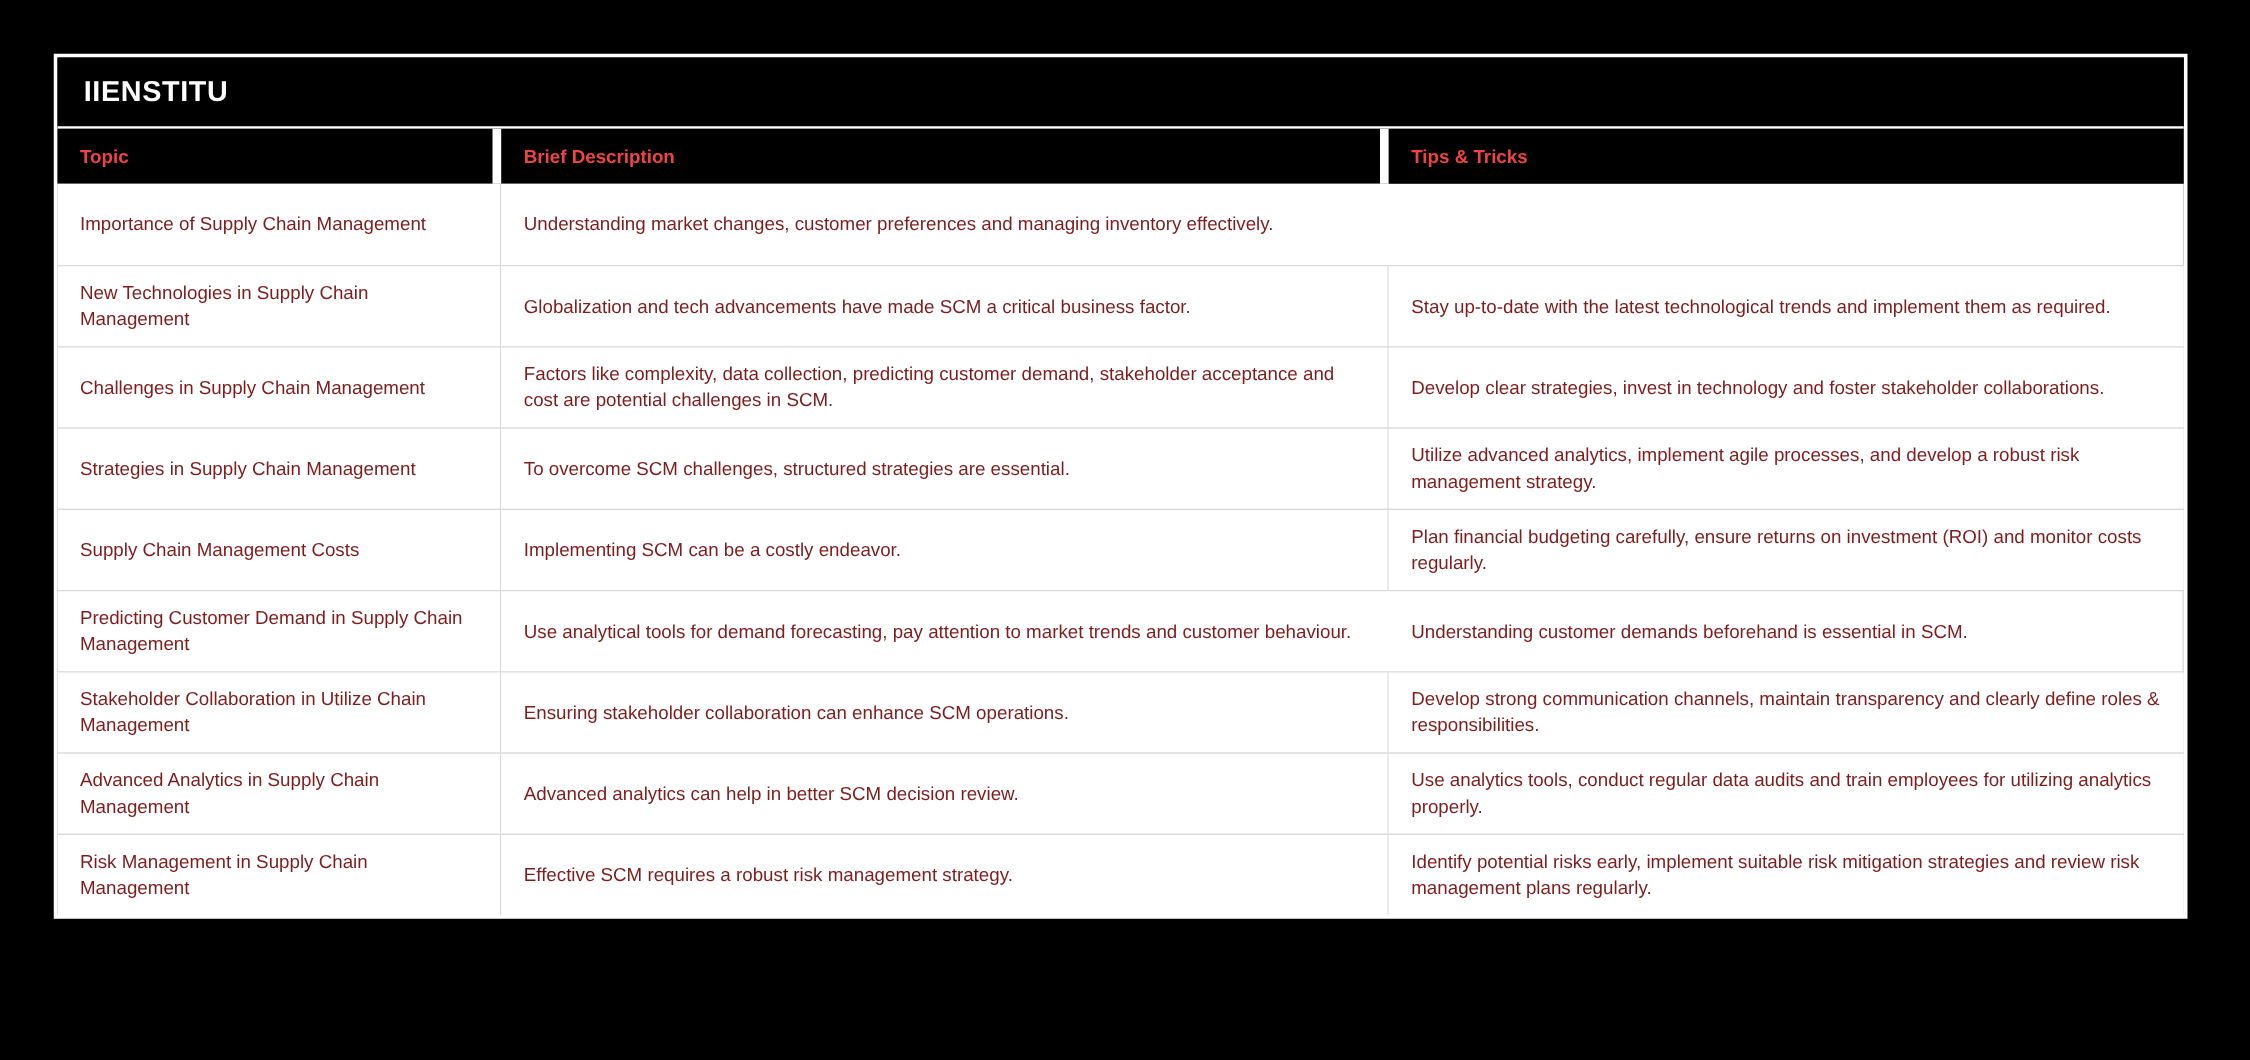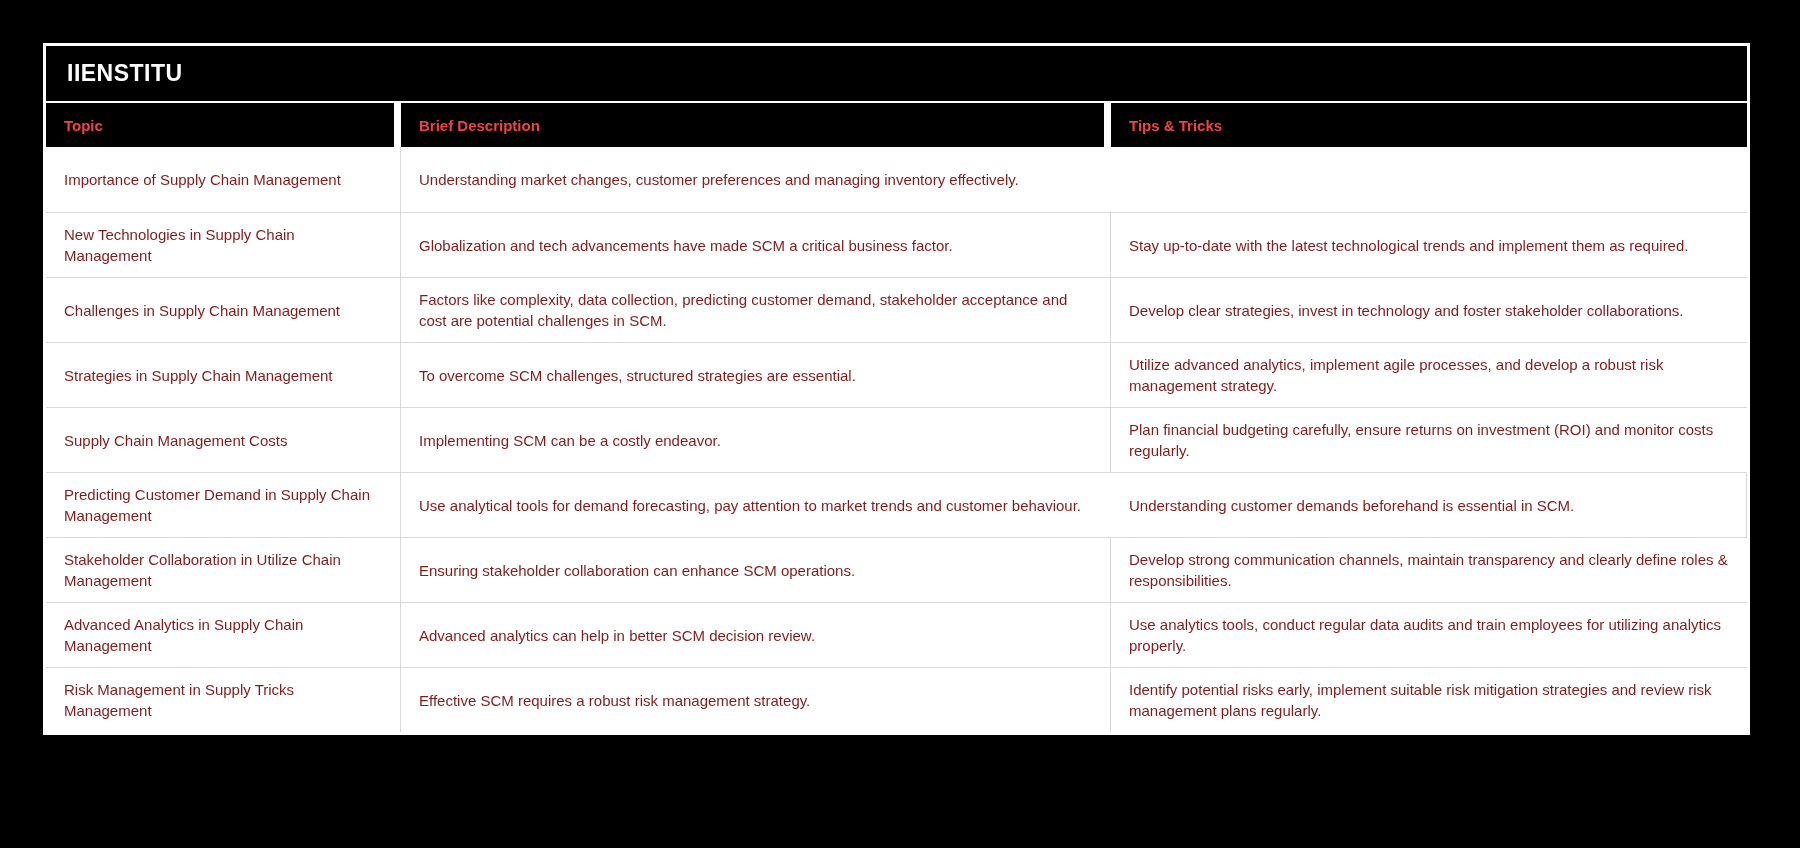--- a/index.html
+++ b/index.html
@@ -133,7 +133,7 @@
     </div>
 
     <div class="grid-row body-row">
-      <div class="cell sep">Risk Management in Supply Tricks Management</div>
+      <div class="cell sep">Risk Management in Supply Chain Management</div>
       <div class="cell sep">Effective SCM requires a robust risk management strategy.</div>
       <div class="cell">Identify potential risks early, implement suitable risk mitigation strategies and review risk management plans regularly.</div>
     </div>

